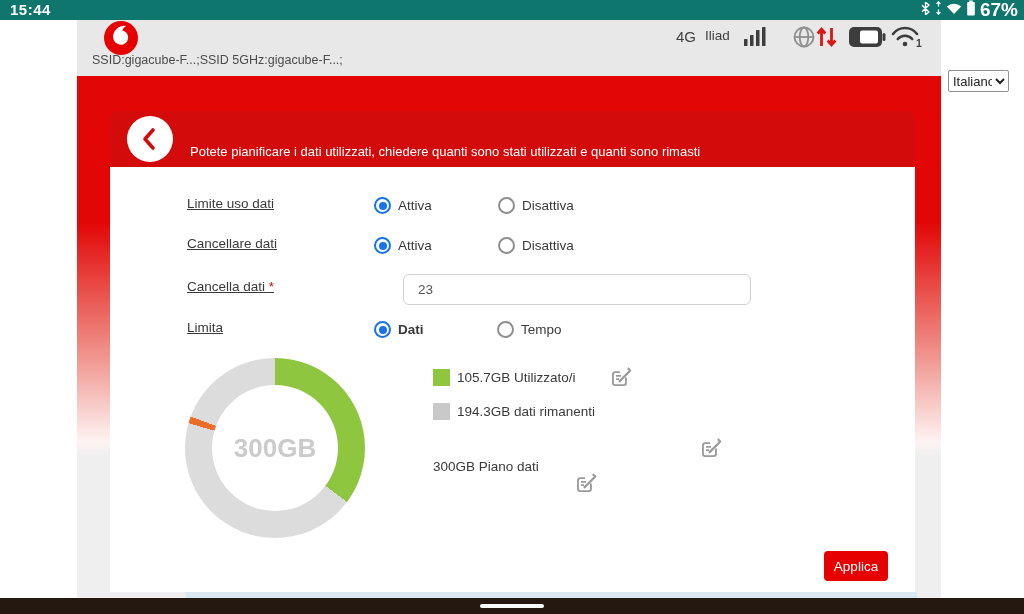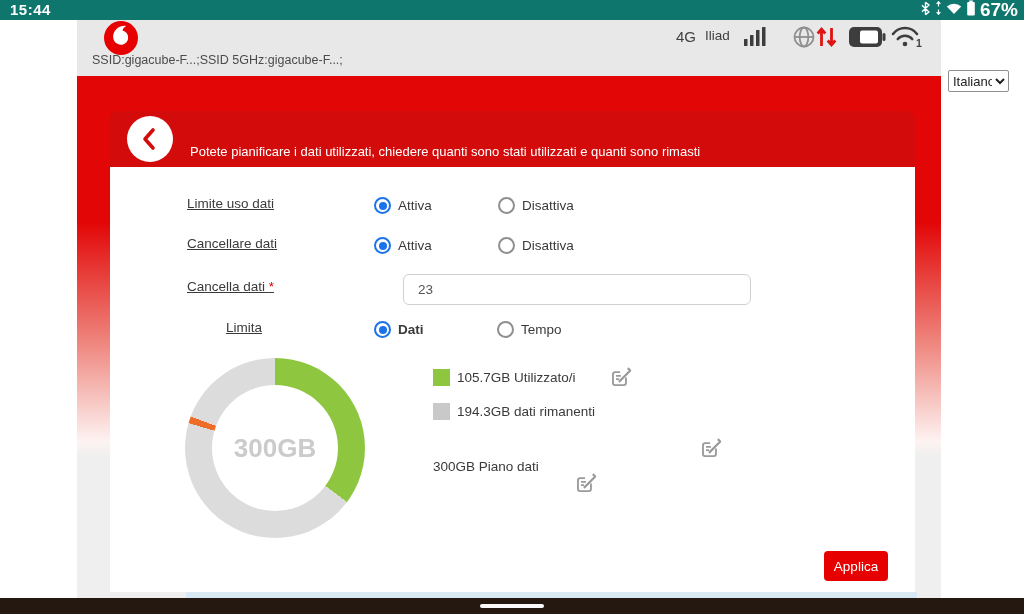--- a/index.html
+++ b/index.html
@@ -196,7 +196,7 @@
     <span class="frm-label" style="left:77px;top:112px;"><span>Cancella dati</span> <span class="req">*</span></span>
     <input class="txt-input" style="left: 262px; top: 107px;" type="text" value="23">
 
-    <span class="frm-label" style="left:77px;top:153px;margin-left:39px;">Limita</span>
+    <span class="frm-label" style="left:77px;top:153px;">Limita</span>
     <span class="radio sel" style="left:264px;top:154px;"></span>
     <span class="radio-label" style="left:288px;top:155px;font-weight:bold;">Dati</span>
     <span class="radio" style="left:387px;top:154px;"></span>

